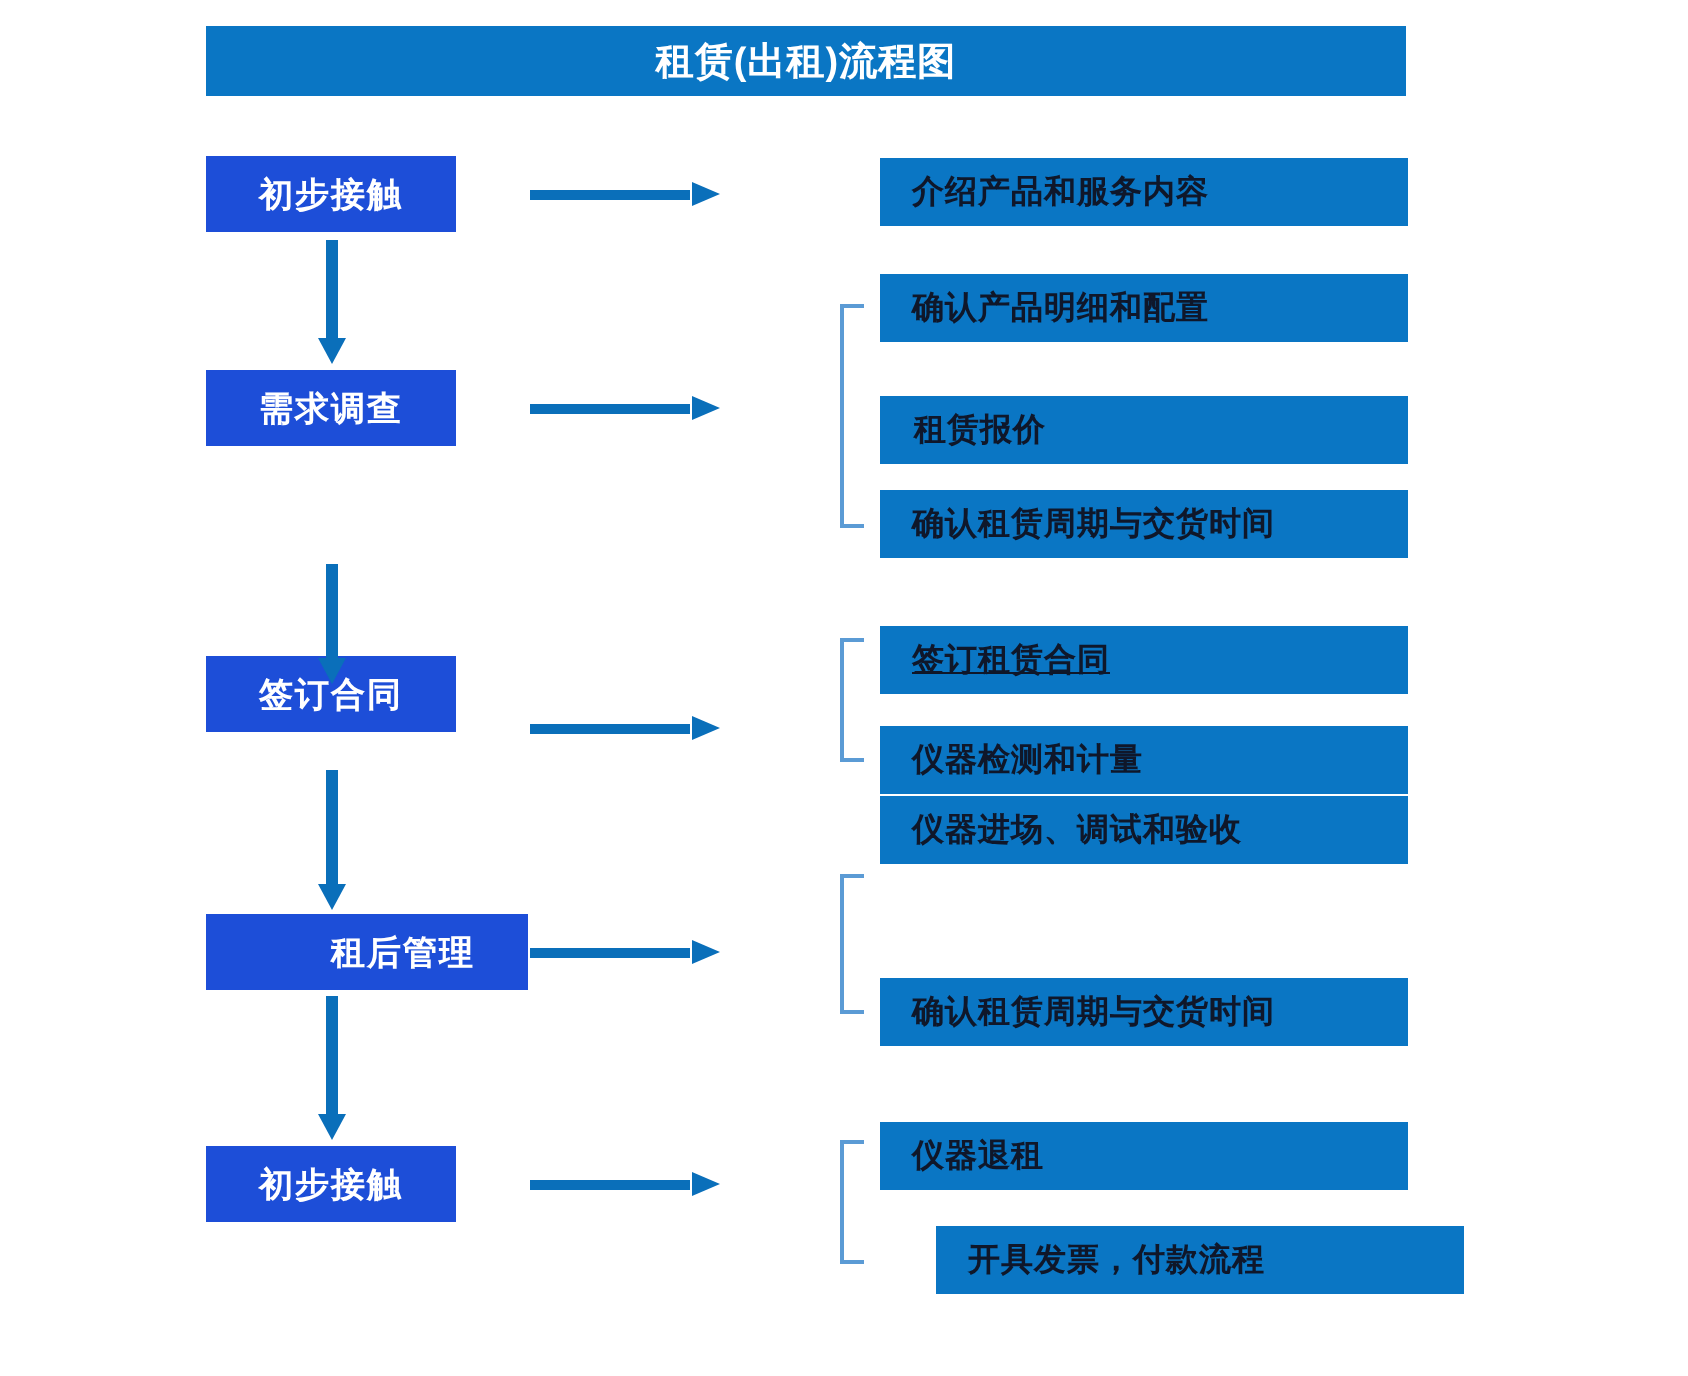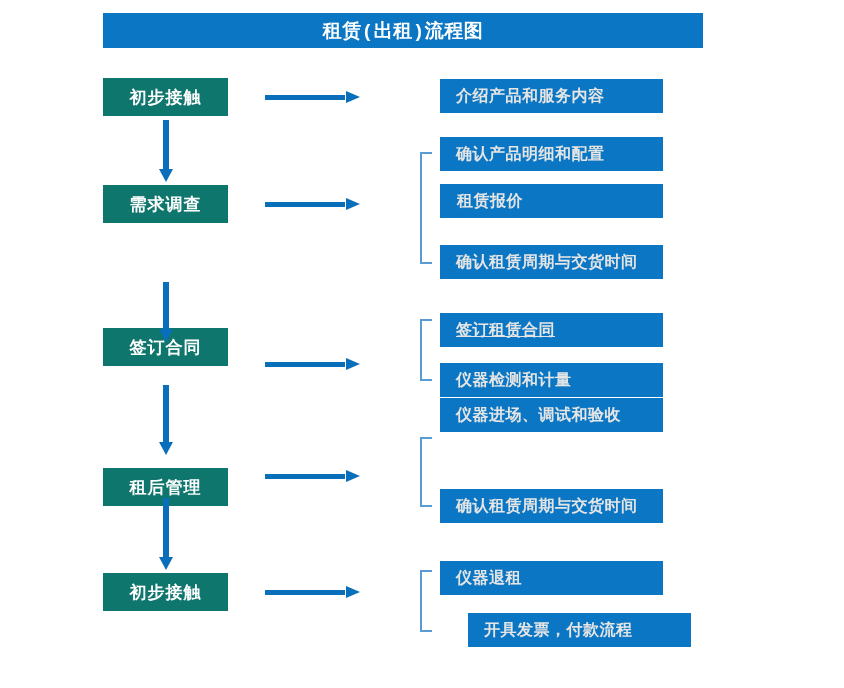--- a/index.html
+++ b/index.html
@@ -32,7 +32,7 @@
     align-items: center;
     justify-content: center;
     letter-spacing: 0.5px;
-    font-family: Liberation Mono, monospace;
+    font-family: Liberation Sans, sans-serif;
   }
   .stage-box {
     position: absolute;

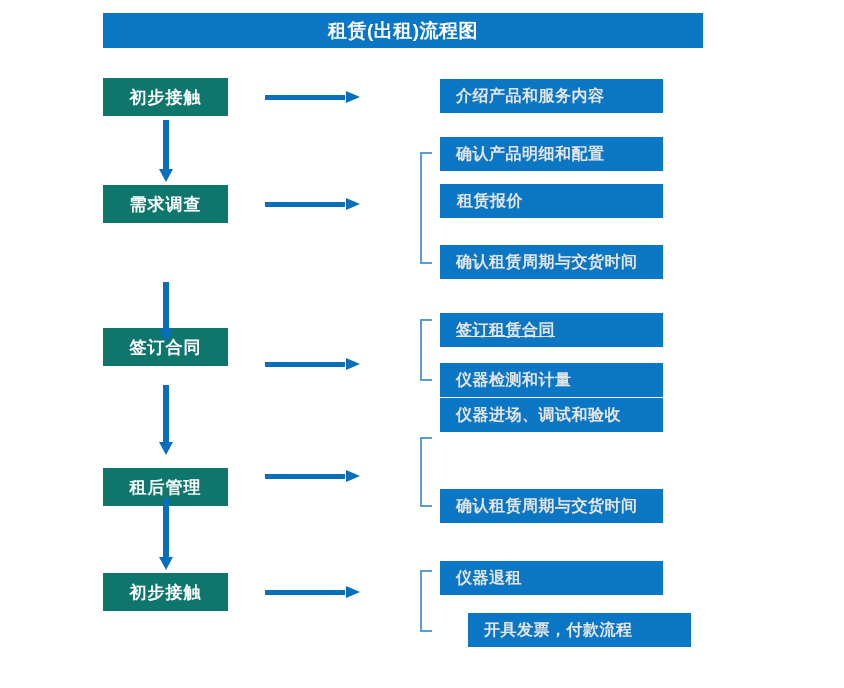--- a/index.html
+++ b/index.html
@@ -39,7 +39,7 @@
     left: 103px;
     width: 125px;
     height: 38px;
-    background: #0f766e;
+    background: #1d4ed8;
     color: #ffffff;
     font-size: 17px;
     font-weight: bold;

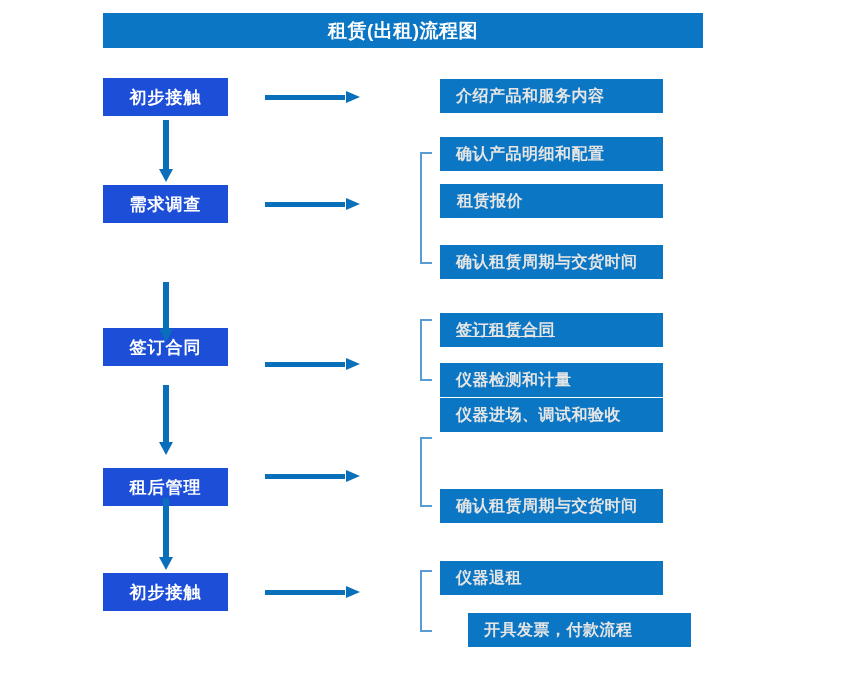--- a/index.html
+++ b/index.html
@@ -52,10 +52,10 @@
   .detail-box {
     position: absolute;
     left: 440px;
-    width: 223px;
+    width: 264px;
     height: 34px;
     background: #0a76c4;
-    color: #e5e5e5;
+    color: #0f172a;
     font-size: 16px;
     font-weight: bold;
     display: flex;

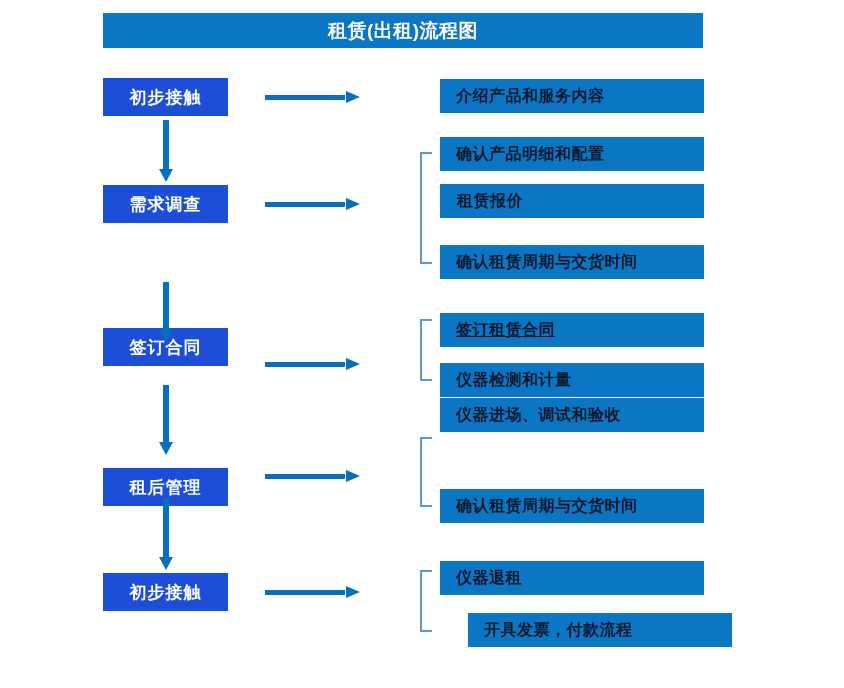--- a/index.html
+++ b/index.html
@@ -187,7 +187,7 @@
   <div id="details-layer">
       <div class="detail-box" style="top: 79px;">介绍产品和服务内容</div>
       <div class="detail-box" style="top: 137px;">确认产品明细和配置</div>
-      <div class="detail-box" style="top: 184px; padding-left: 17px;">租赁报价</div>
+      <div class="detail-box" style="top: 198px; padding-left: 17px;">租赁报价</div>
       <div class="detail-box" style="top: 245px;">确认租赁周期与交货时间</div>
       <div class="detail-box" style="top: 313px; text-decoration: underline;">签订租赁合同</div>
       <div class="detail-box" style="top: 363px;">仪器检测和计量</div>

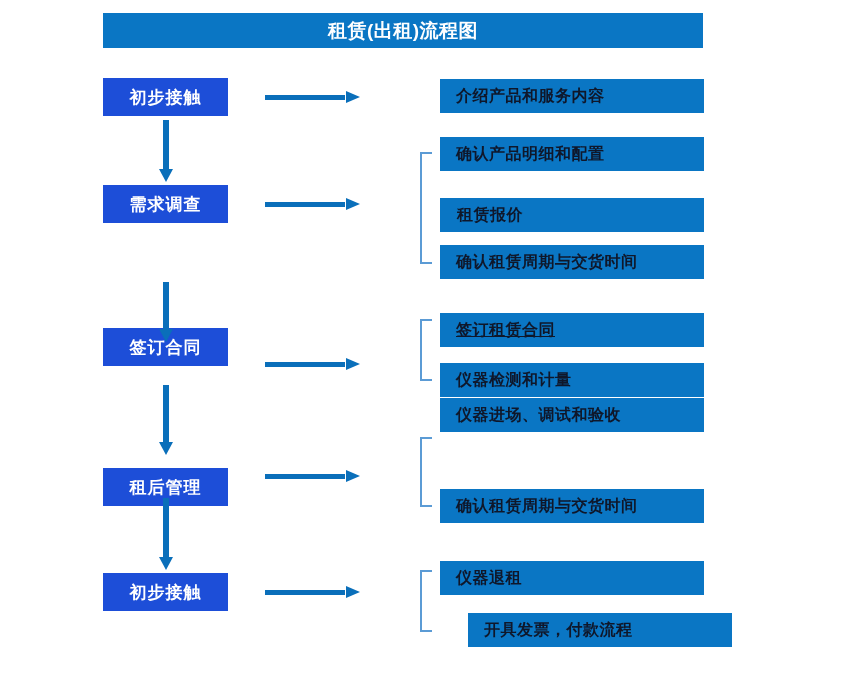--- a/index.html
+++ b/index.html
@@ -135,7 +135,7 @@
       <div class="stage-box" style="top: 78px;">初步接触</div>
       <div class="stage-box" style="top: 185px;">需求调查</div>
       <div class="stage-box" style="top: 328px;">签订合同</div>
-      <div class="stage-box" style="top: 468px;">租后管理</div>
+      <div class="stage-box" style="top: 457px; padding-left: 36px;">租后管理</div>
       <div class="stage-box" style="top: 573px;">初步接触</div>
     </div>
   <div id="arrows-h-layer">

